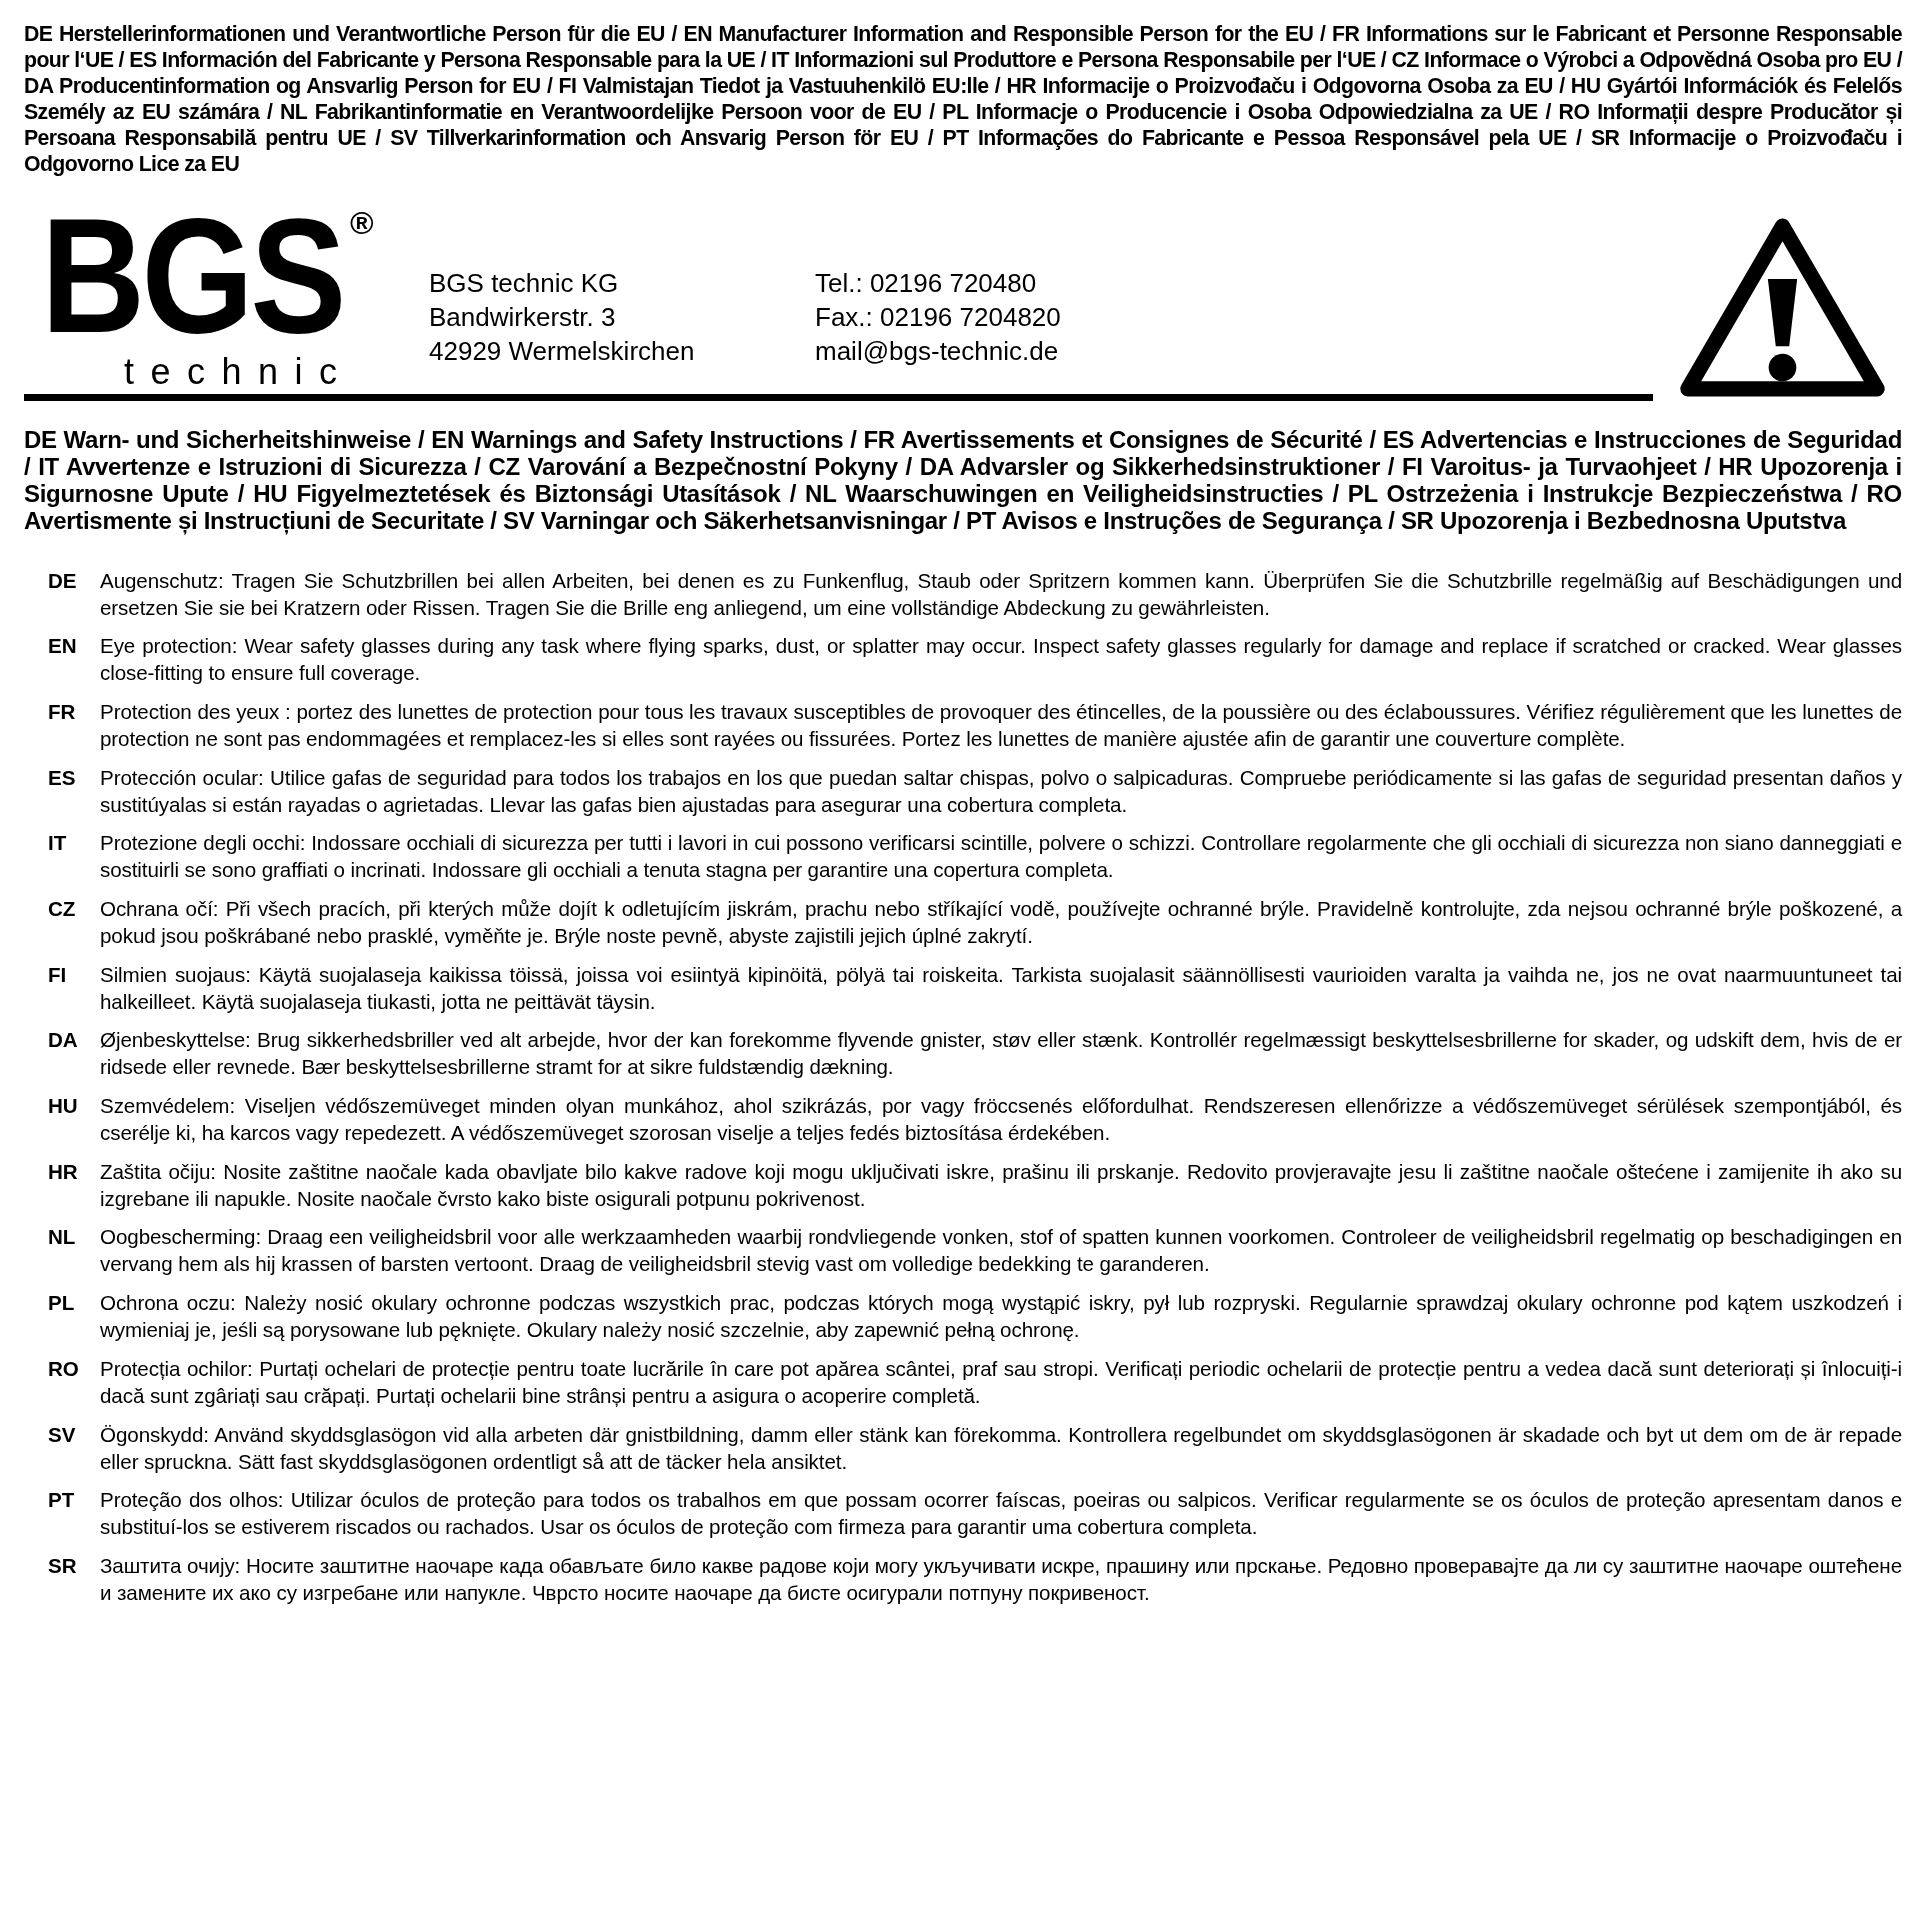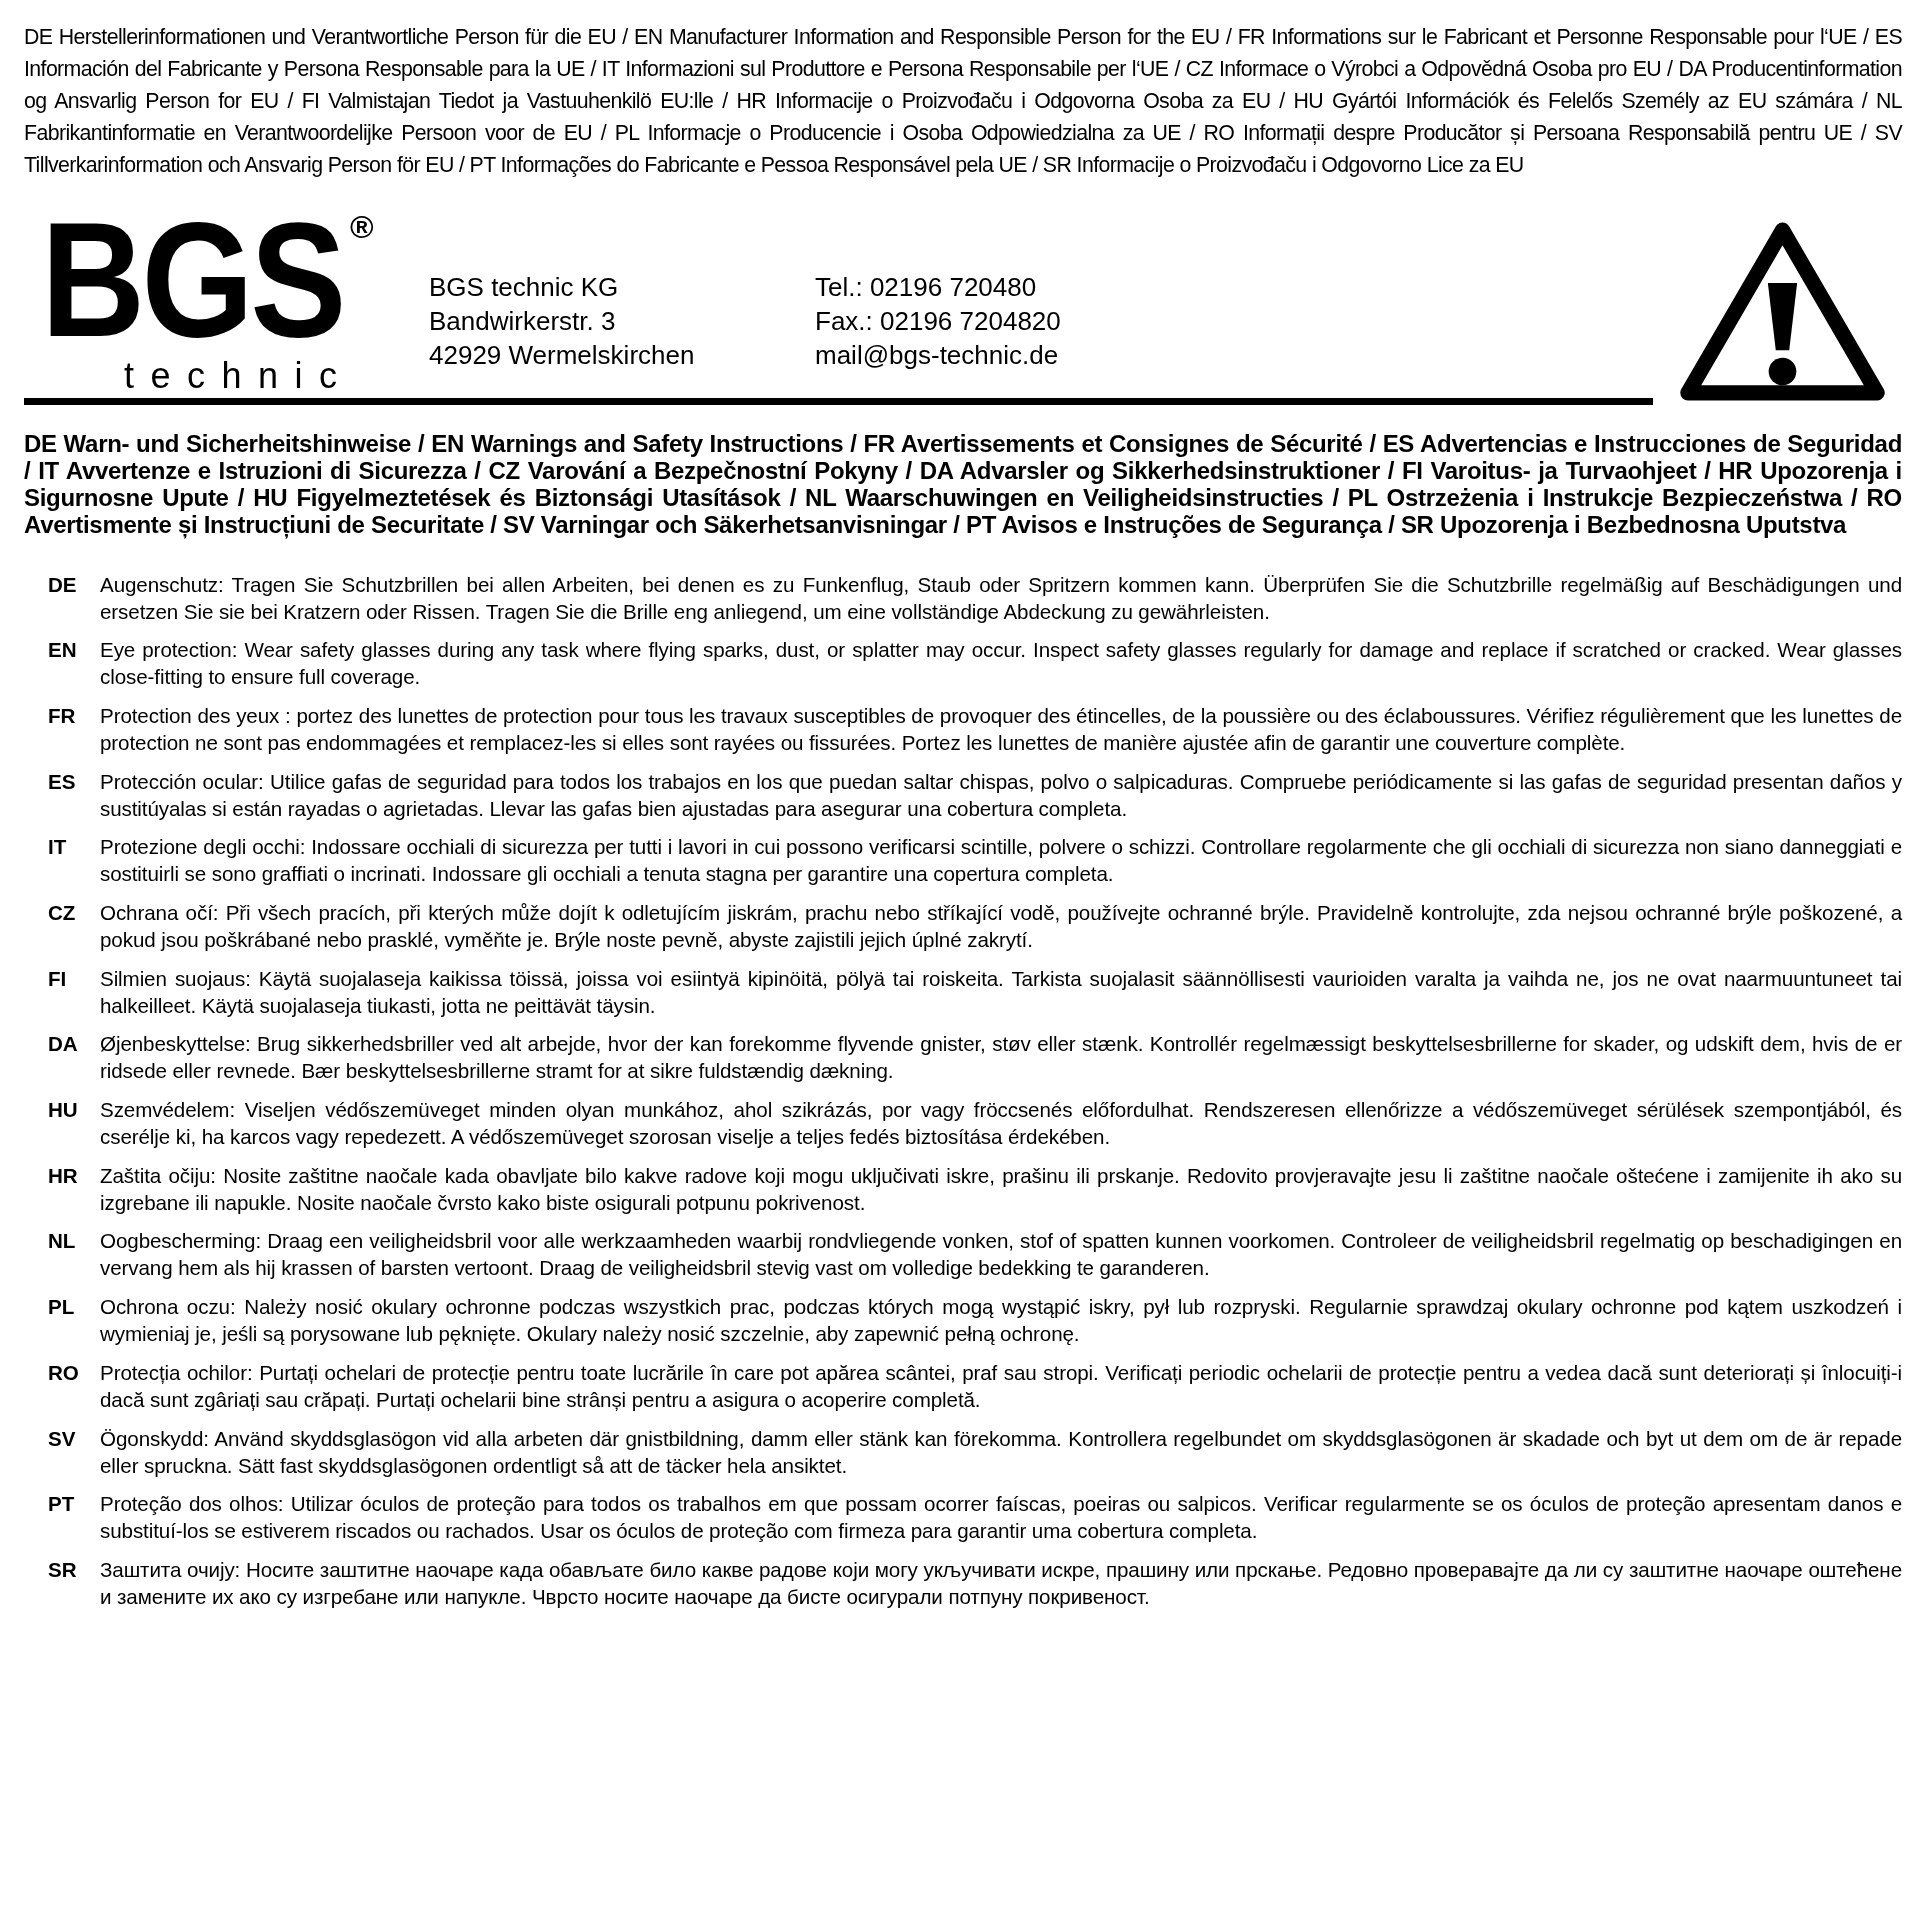--- a/index.html
+++ b/index.html
@@ -11,7 +11,7 @@
   }
   .header-top {
     margin:20.6px 24px 0 24px;
-    font-weight:normal; font-size:21.3px; line-height:32px;
+    font-weight:bold; font-size:21.3px; line-height:26px;
     letter-spacing:-0.6px; text-align:justify;
   }
   .brand-band { position:relative; height:249px; margin:0 24px; }

